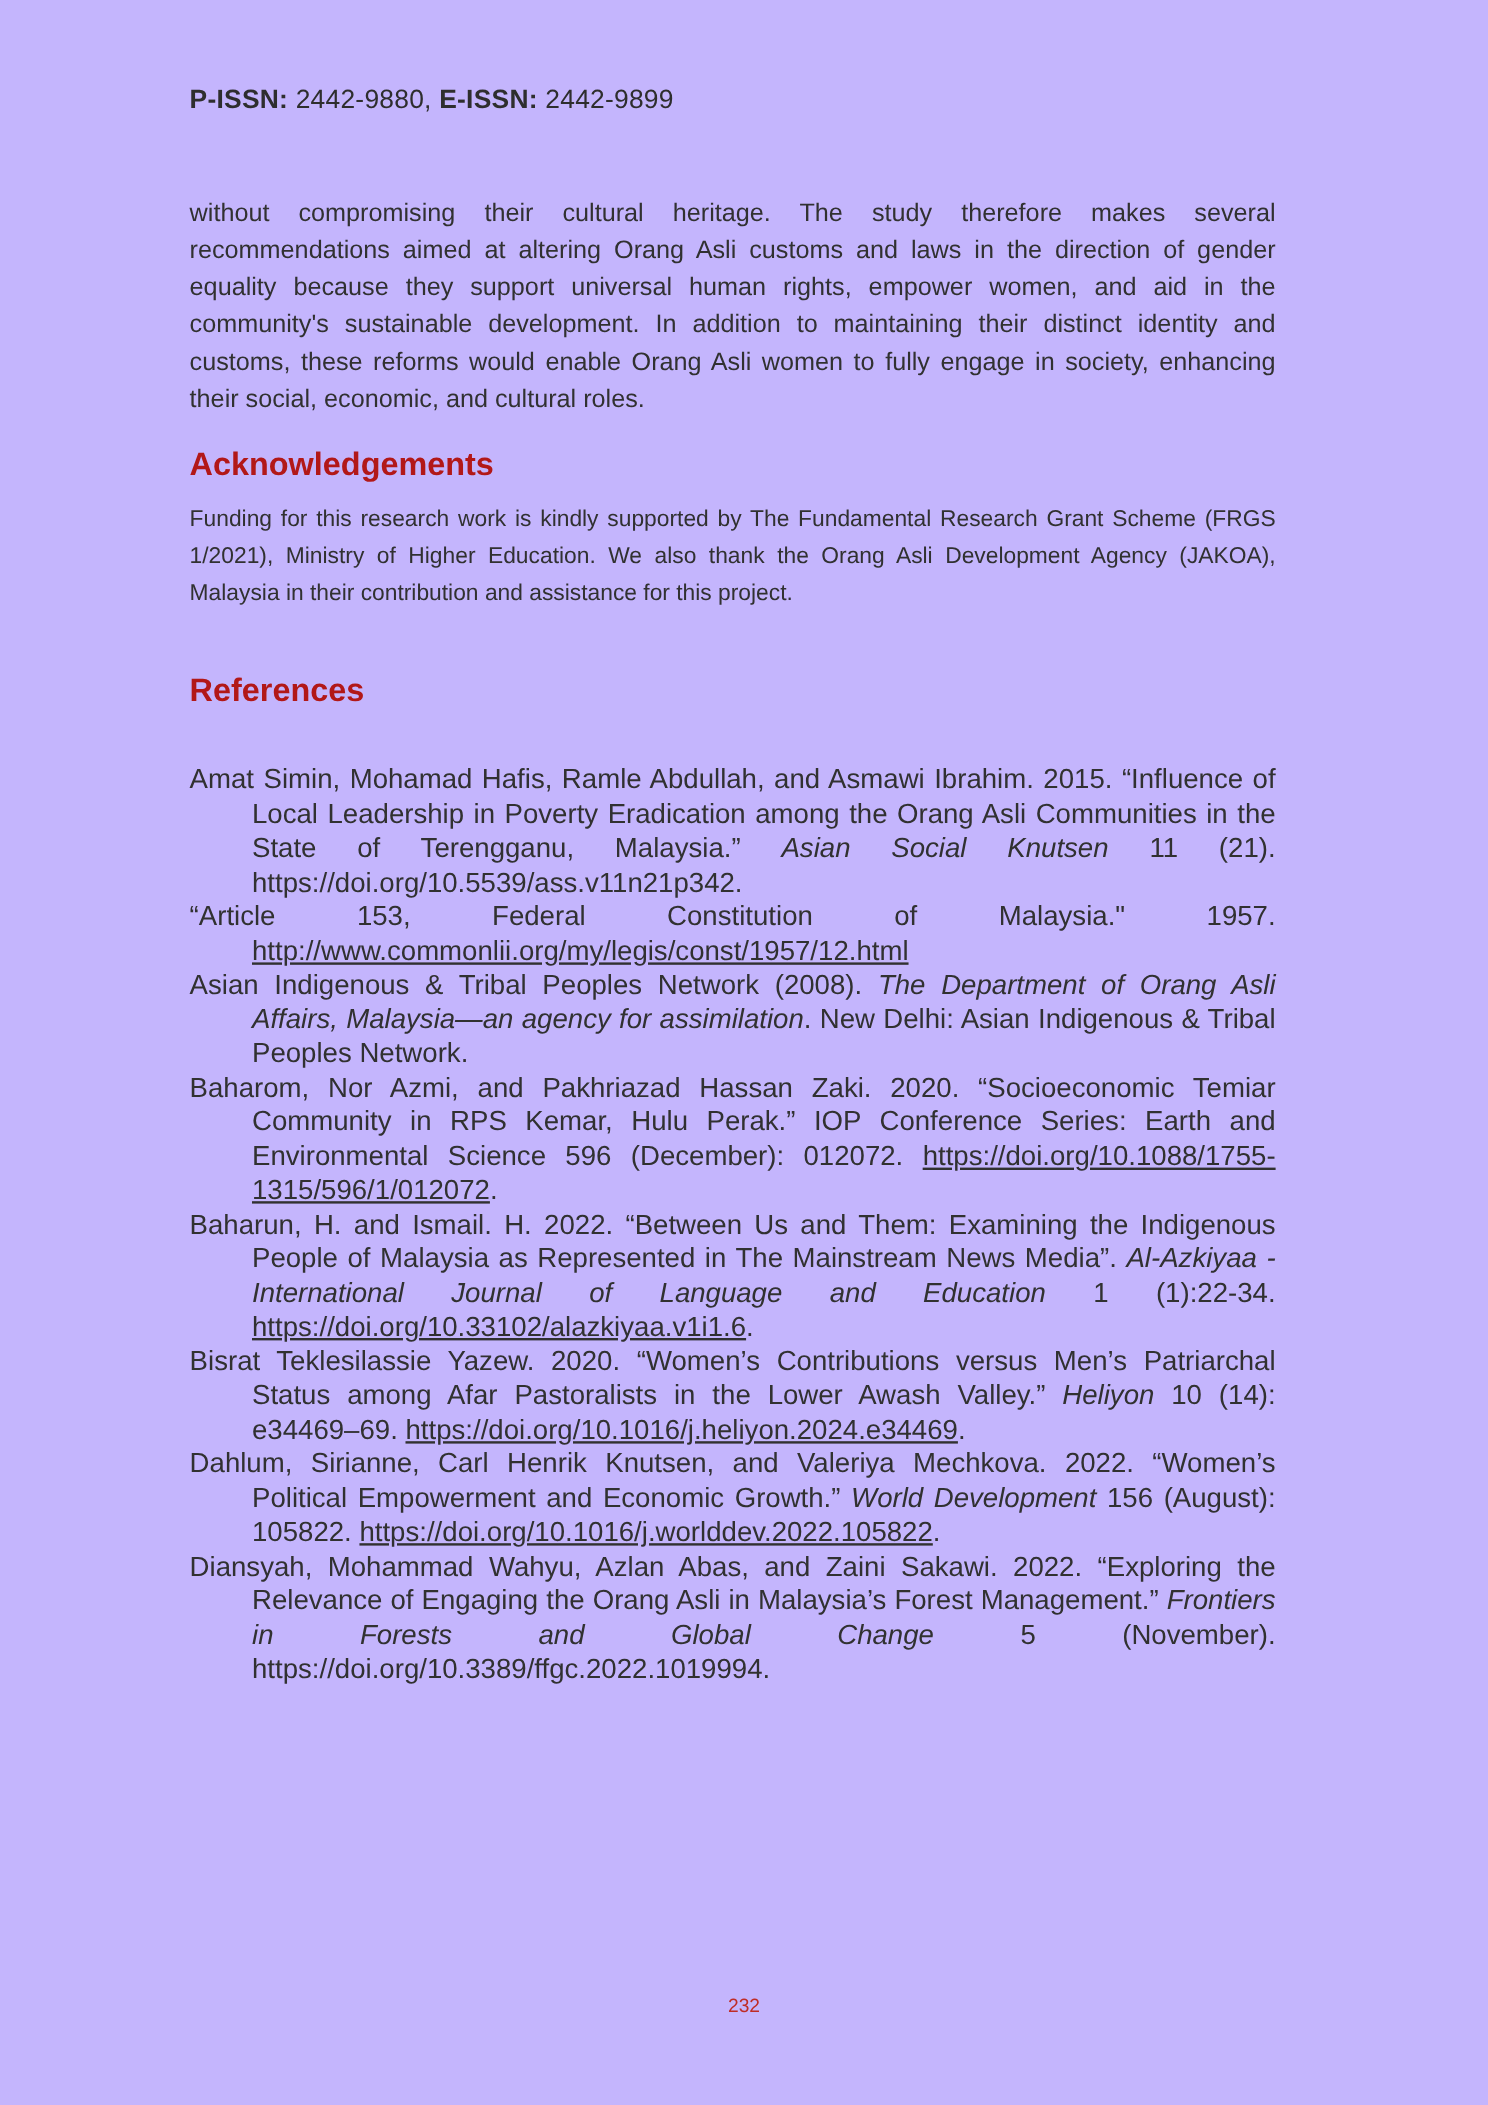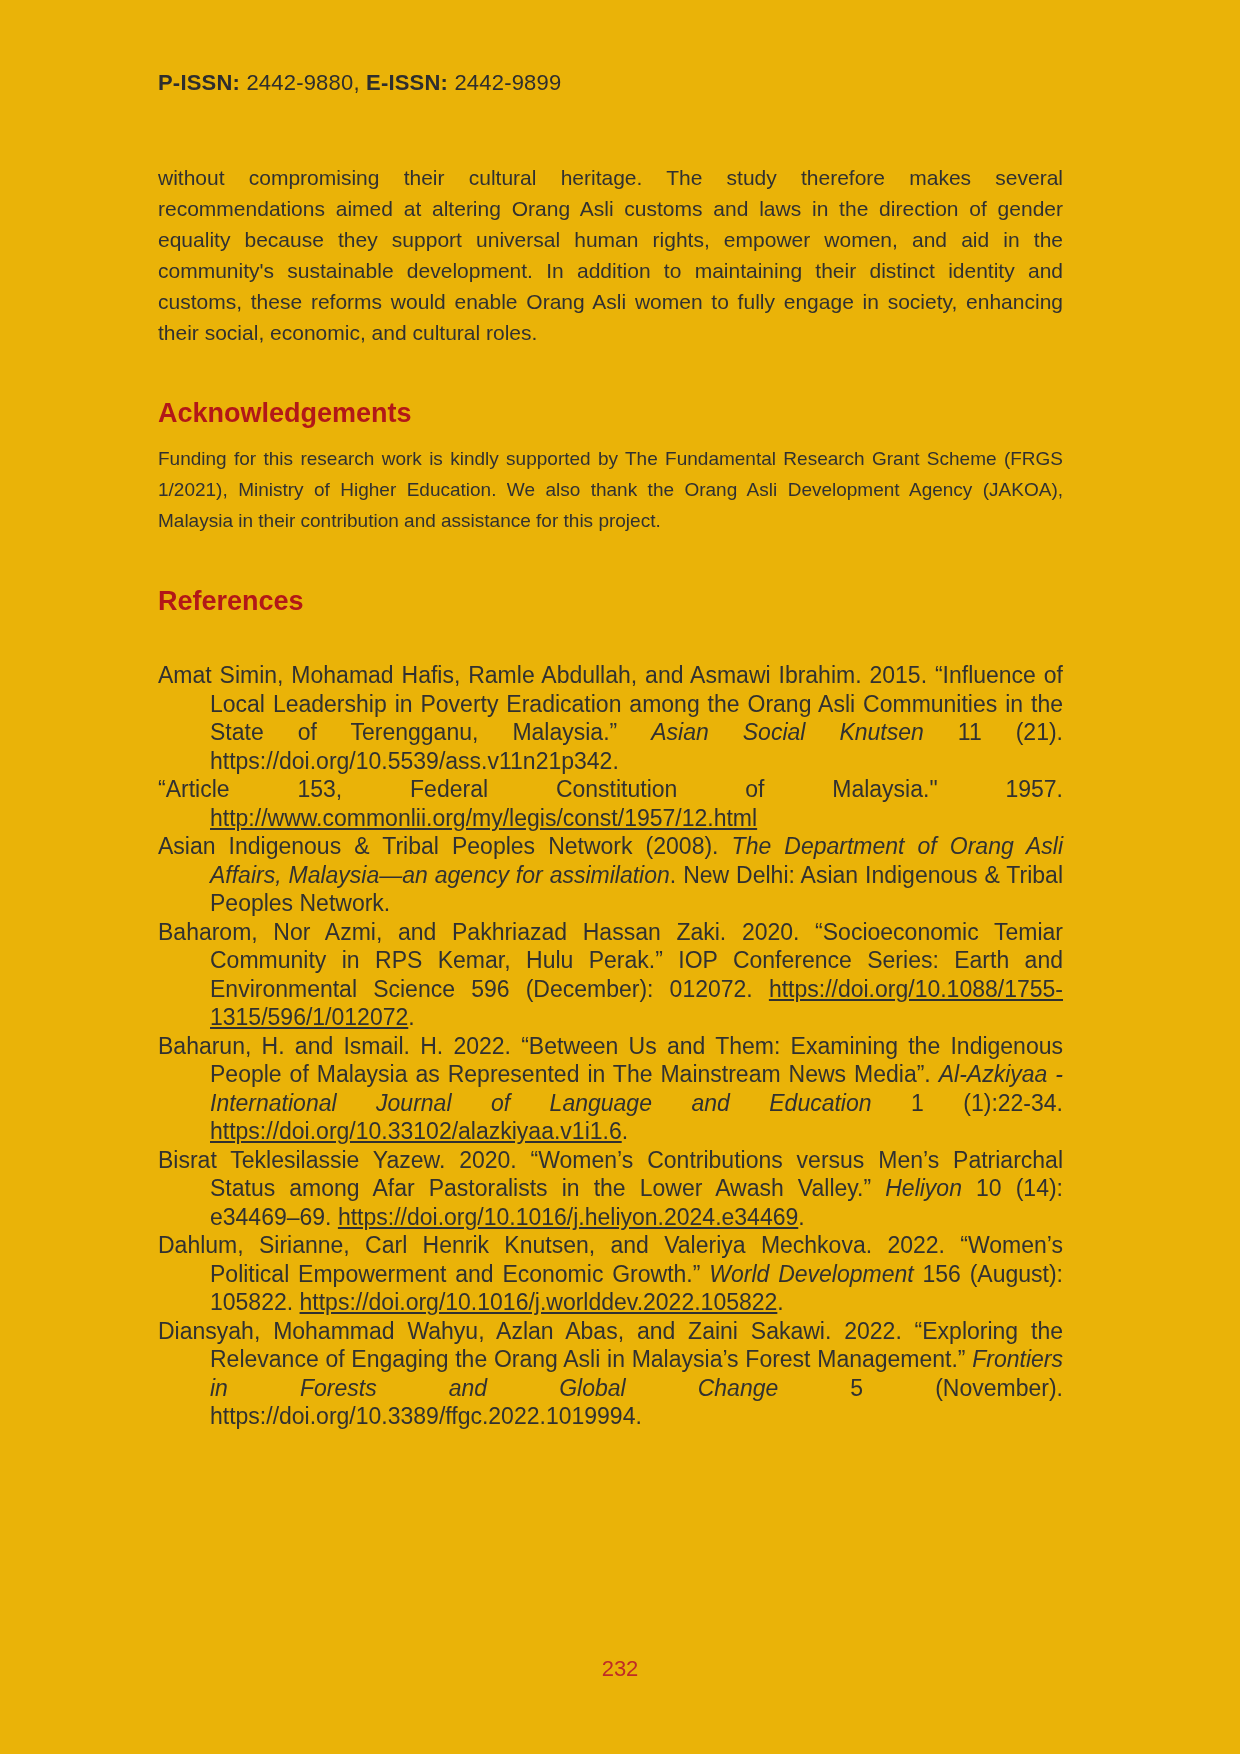--- a/index.html
+++ b/index.html
@@ -7,7 +7,7 @@
     position: relative;
     width: 1240px;
     height: 1754px;
-    background: #eab308;
+    background: #c4b5fd;
     font-family: "Liberation Sans", "DejaVu Sans", sans-serif;
     color: #313131;
     overflow: hidden;

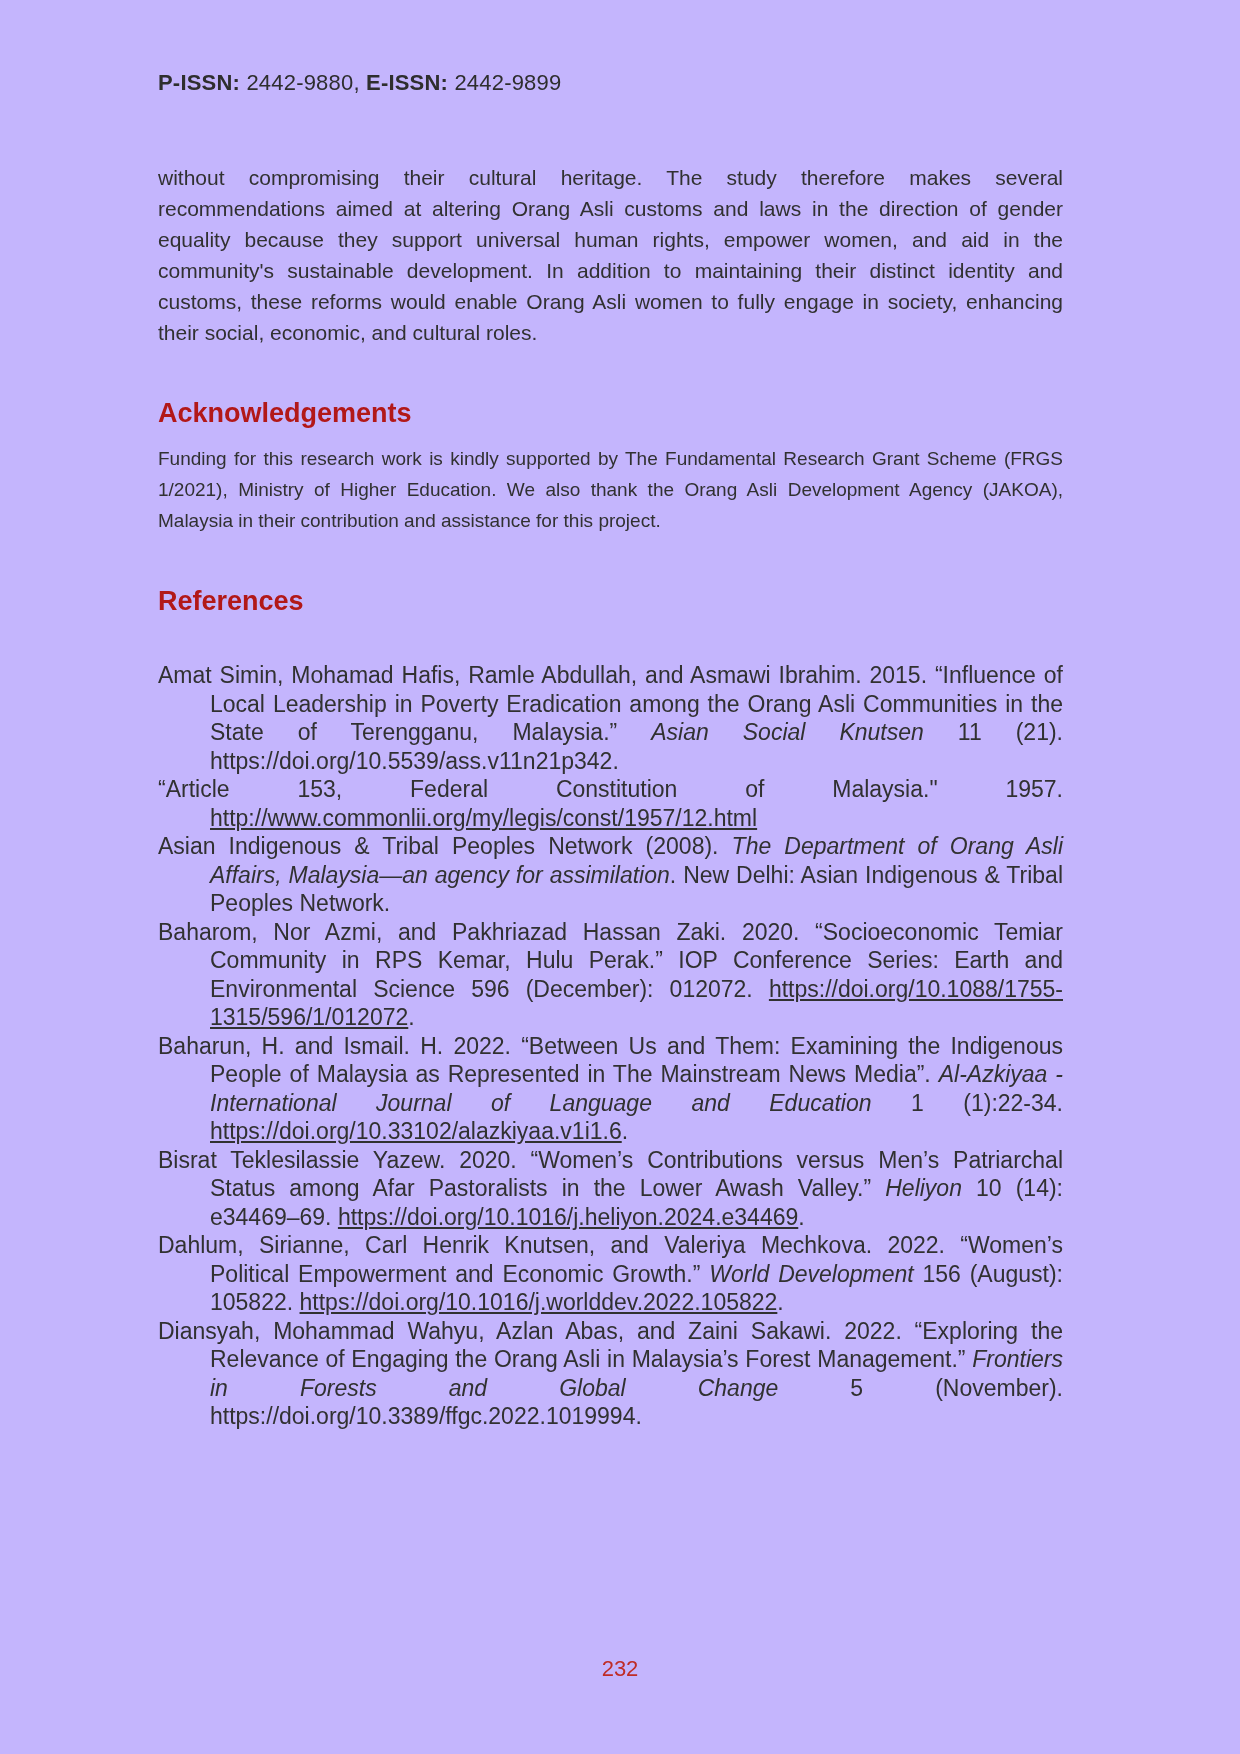--- a/index.html
+++ b/index.html
@@ -31,7 +31,7 @@
     color: #b21818;
     font-size: 27px;
     font-weight: bold;
-    margin: 50px 0 14px 0;
+    margin: 24px 0 14px 0;
   }
   h2.refs-heading { margin: 50px 0 44px 0; }
   .ack-paragraph {

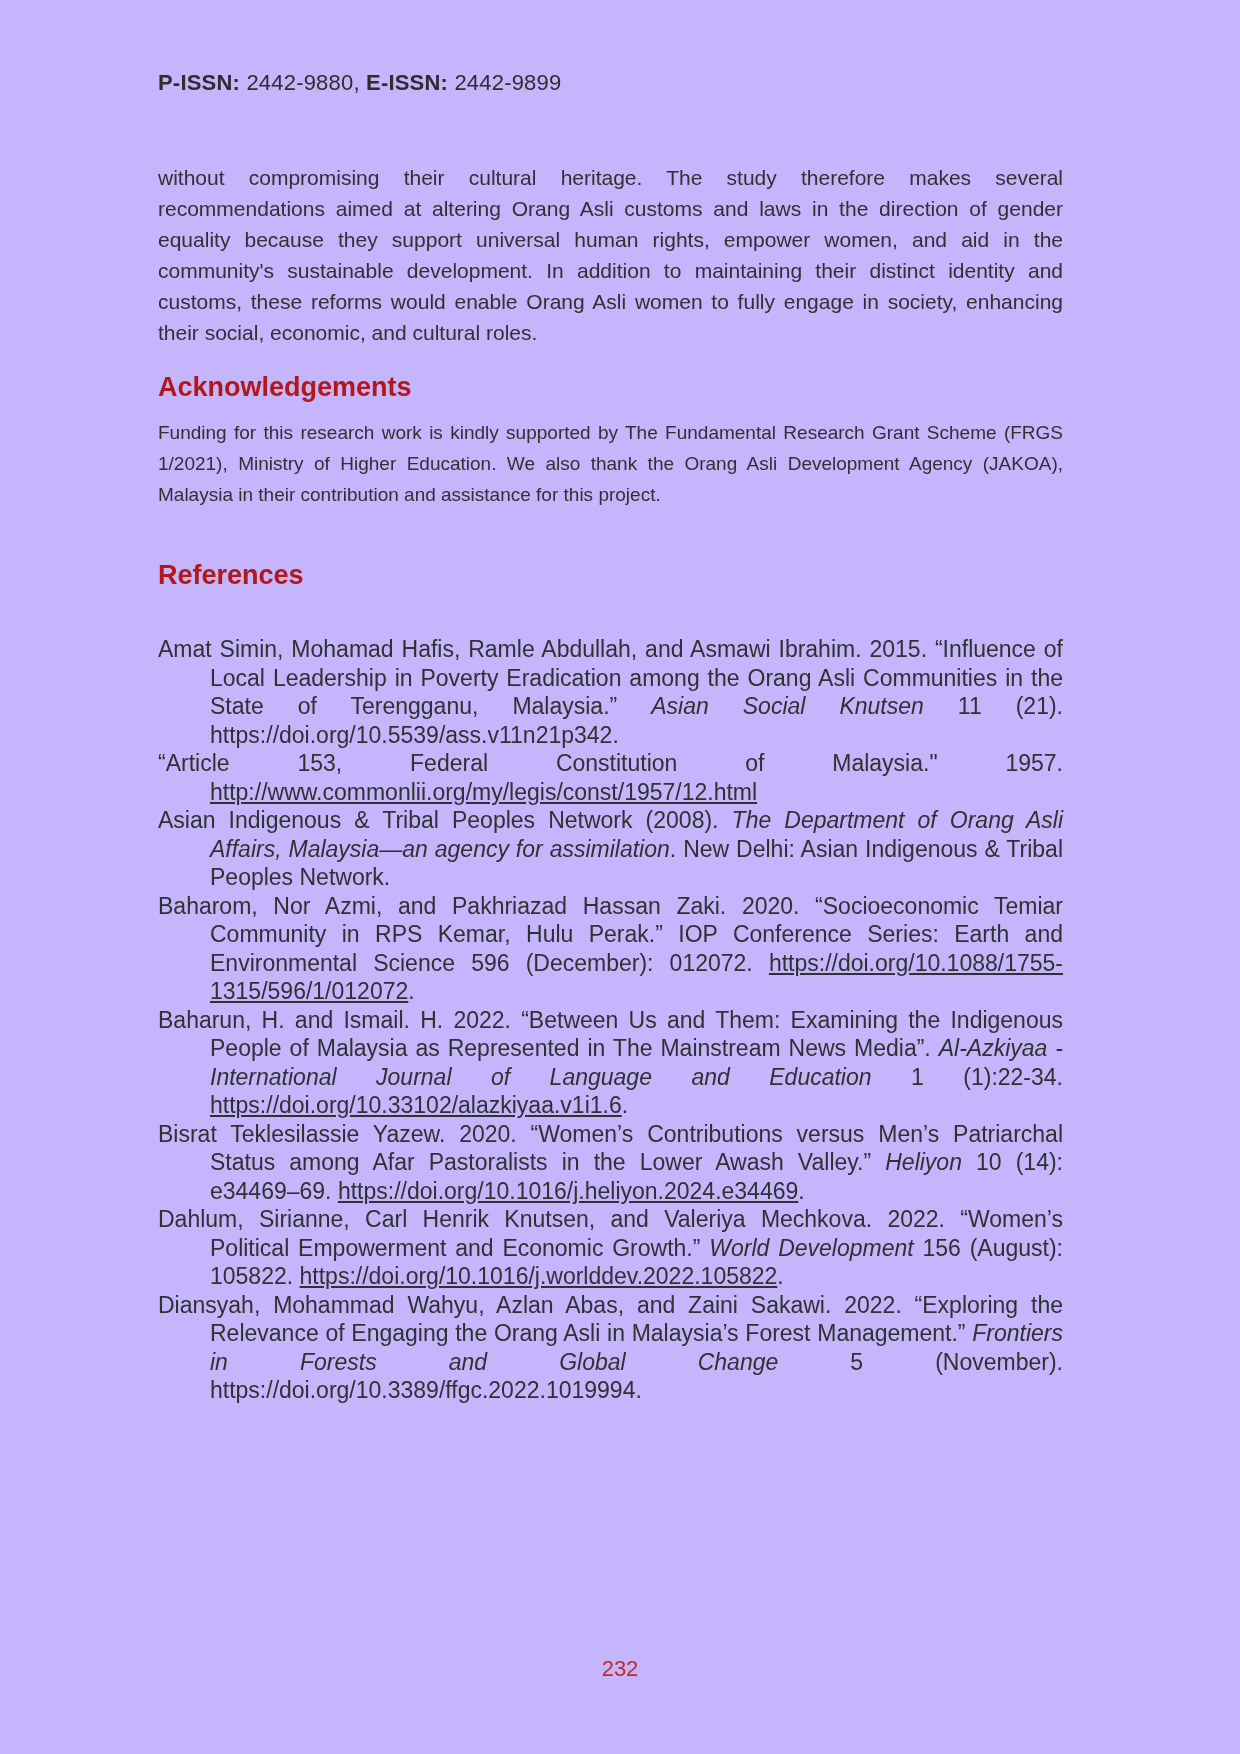--- a/index.html
+++ b/index.html
@@ -66,7 +66,7 @@
   }
   .page-number {
     color: #bf2c26;
-    font-size: 22px;
+    font-size: 16px;
   }
 </style>
 </head>

